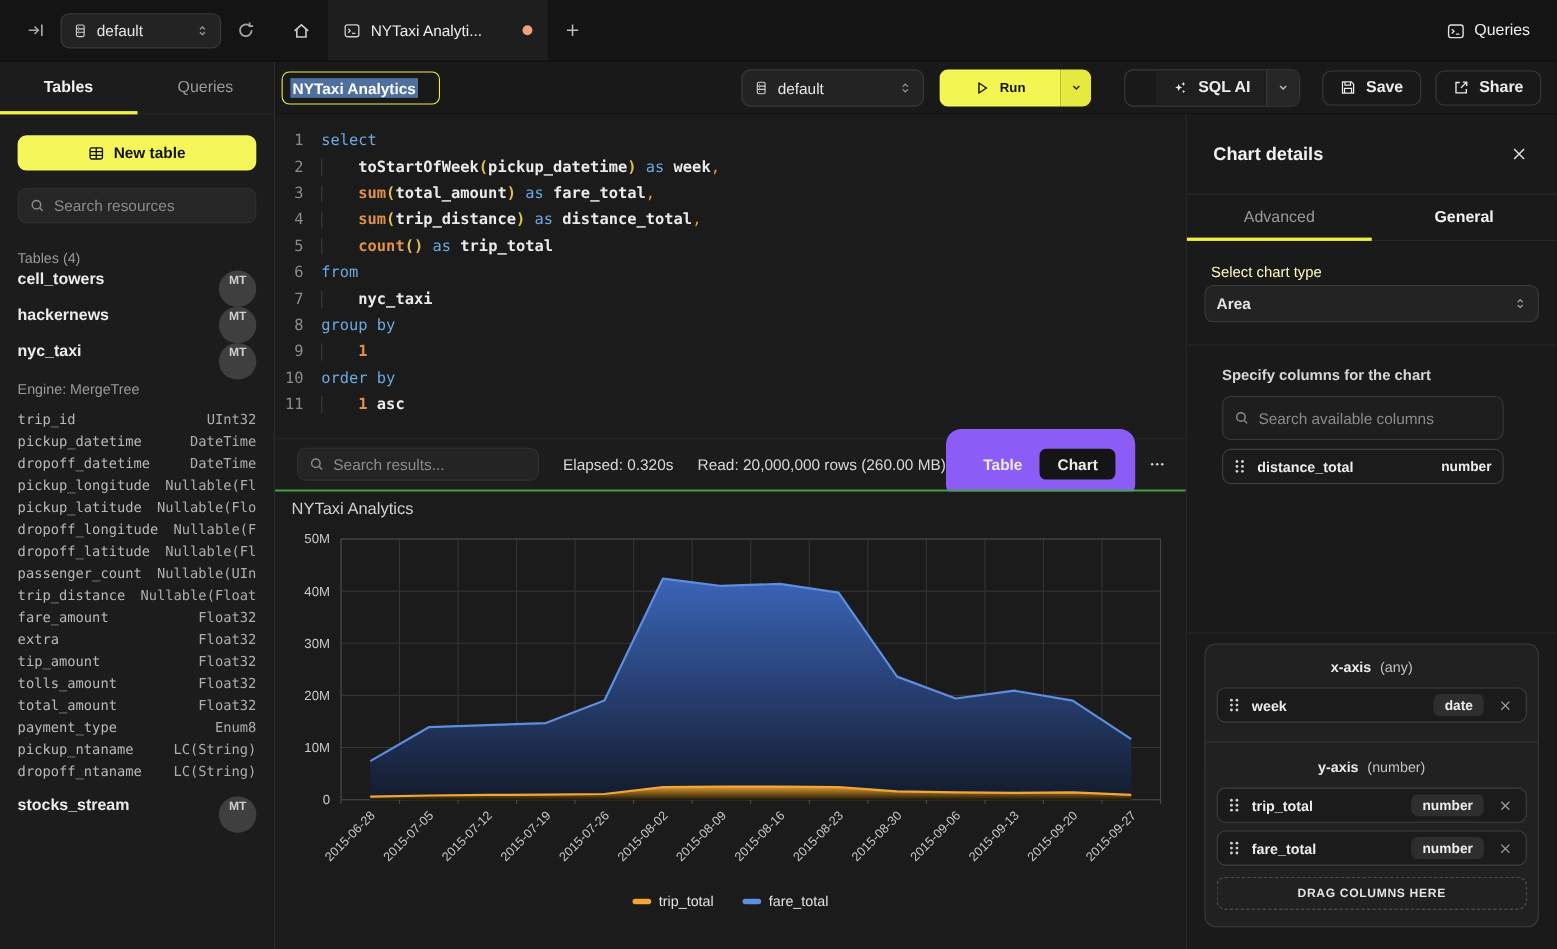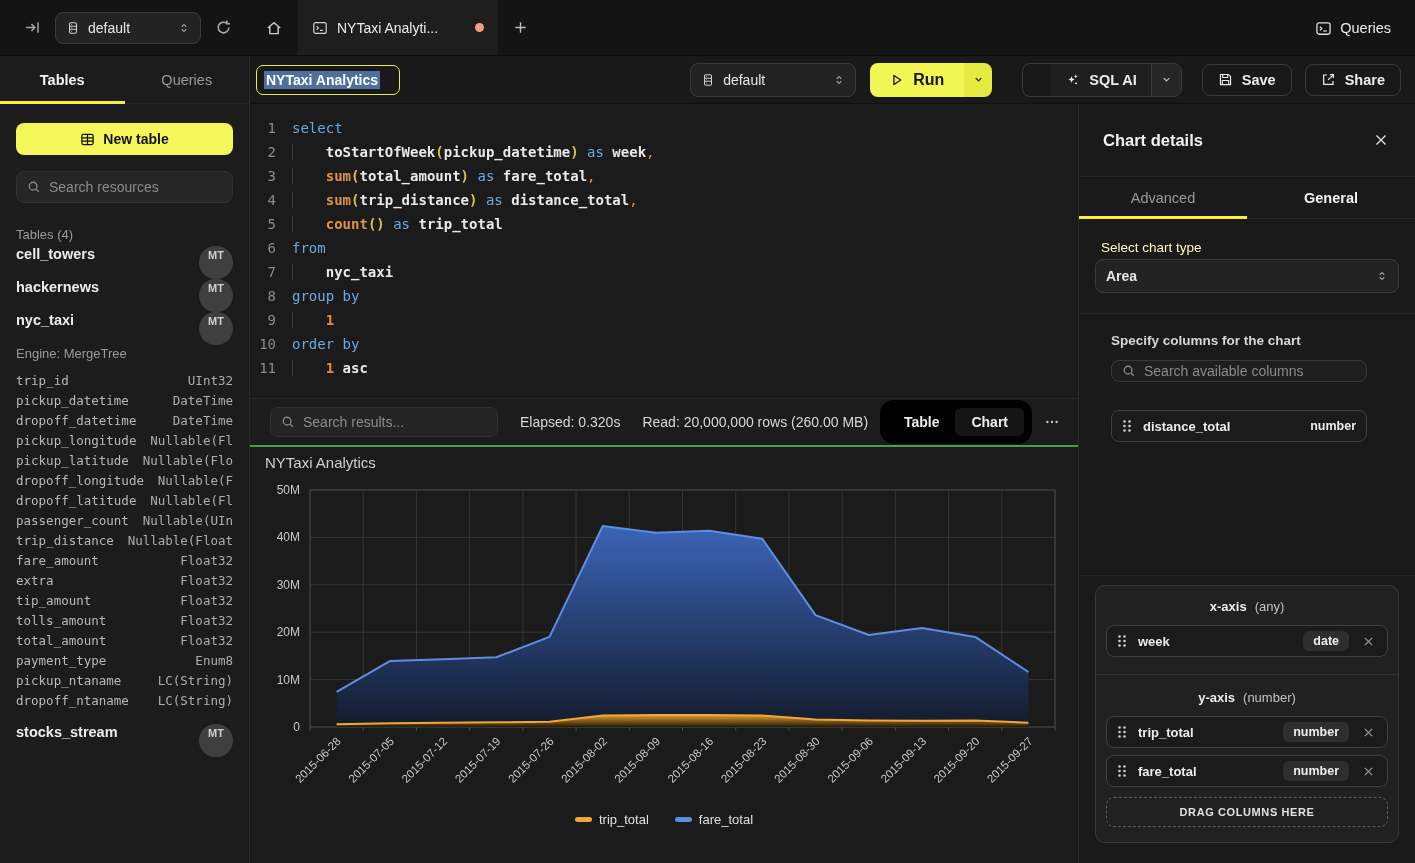--- a/index.html
+++ b/index.html
@@ -56,7 +56,7 @@
   .title-input .seltext { background:#4f6f9e; color:#fff; font-size:14px; font-weight:600; padding:1px 2px; white-space:nowrap; }
   .run-select { height:34px; width:166px; margin-left:auto; }
   .splitbtn { display:flex; align-items:stretch; height:34px; border-radius:8px; overflow:hidden; margin-left:14px; cursor:pointer; }
-  .run-main { background:#f3f553; color:#141414; display:flex; align-items:center; gap:9px; padding:0 20px; font-size:16px; font-weight:600; }
+  .run-main { background:#f3f553; color:#141414; display:flex; align-items:center; gap:9px; padding:0 32px; font-size:12px; font-weight:600; }
   .run-chev { background:#e6e93f; width:28px; display:flex; align-items:center; justify-content:center; color:#2a2a0a; }
   .sqlai { border:1px solid #3a3a3a; margin-left:30px;padding-left:28px; }
   .sqlai-main { background:#1f1f1f; color:#ececec; display:flex; align-items:center; gap:9px; padding:0 14px; font-size:14.5px; font-weight:600; }

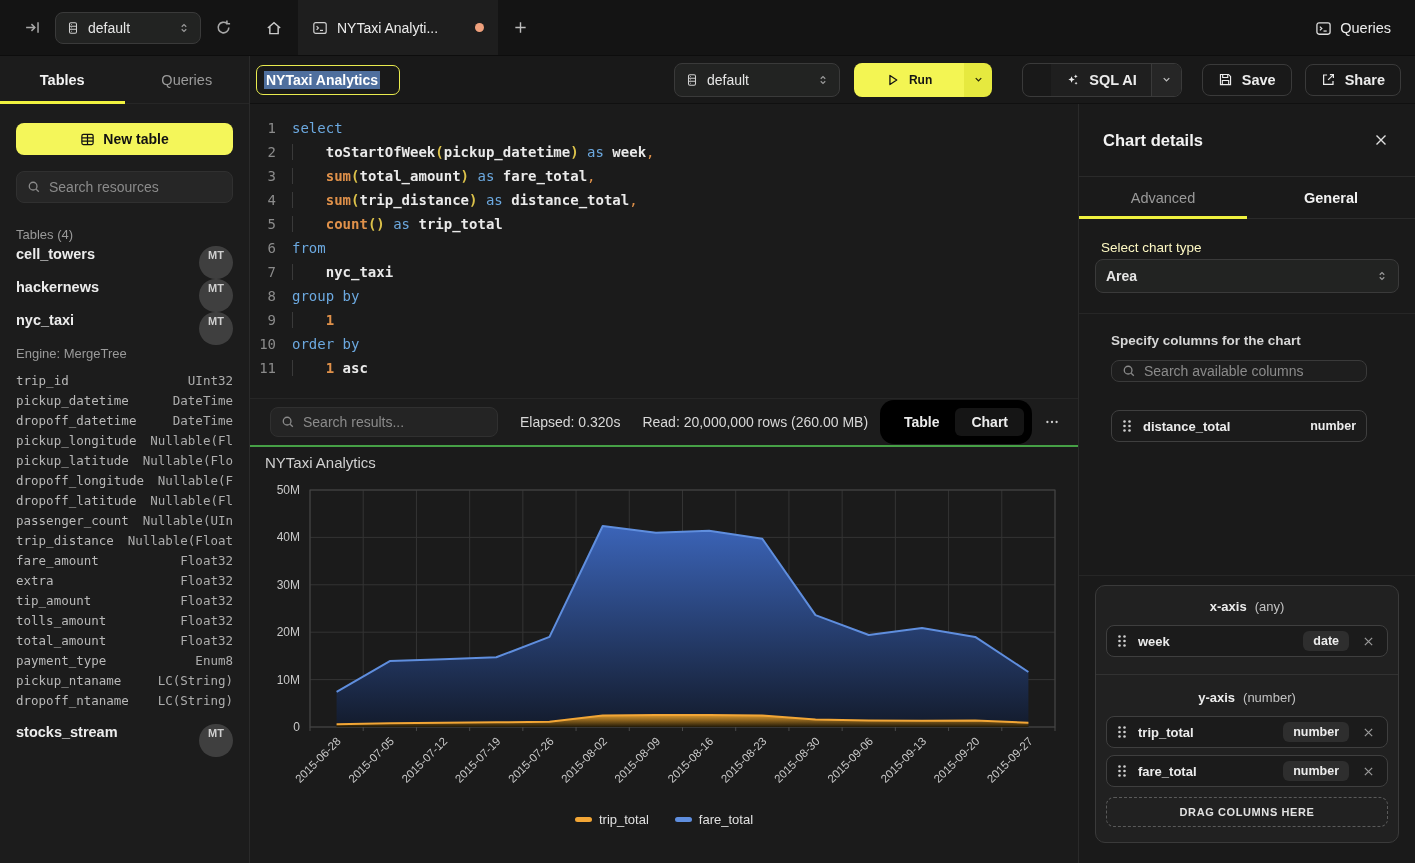--- a/index.html
+++ b/index.html
@@ -113,7 +113,7 @@
   .type-select { height:34px; font-weight:600; }
   .pdivider { border:none; border-top:1px solid #262626; margin:20px -16px 0 -16px; }
   .speclabel { color:#d6d6d6; font-size:13.5px; font-weight:700; margin:19px 0 12px 16px; }
-  .panel .searchbox { margin:0 0 28px 16px; width:256px; height:22px; background:#1e1e1e; border-color:#3a3a3a; }
+  .panel .searchbox { margin:0 0 8px 16px; width:256px; height:40px; background:#1e1e1e; border-color:#3a3a3a; }
   .pitem { height:32px; display:flex; align-items:center; gap:11px; padding:0 10px; background:#1b1b1b; border:1px solid #3f3f3f; border-radius:8px; }
   .pitem .pname { font-size:13px; font-weight:700; color:#ececec; flex:1; white-space:nowrap; overflow:hidden; }
   .ptype { font-size:12.5px; font-weight:700; color:#ececec; }

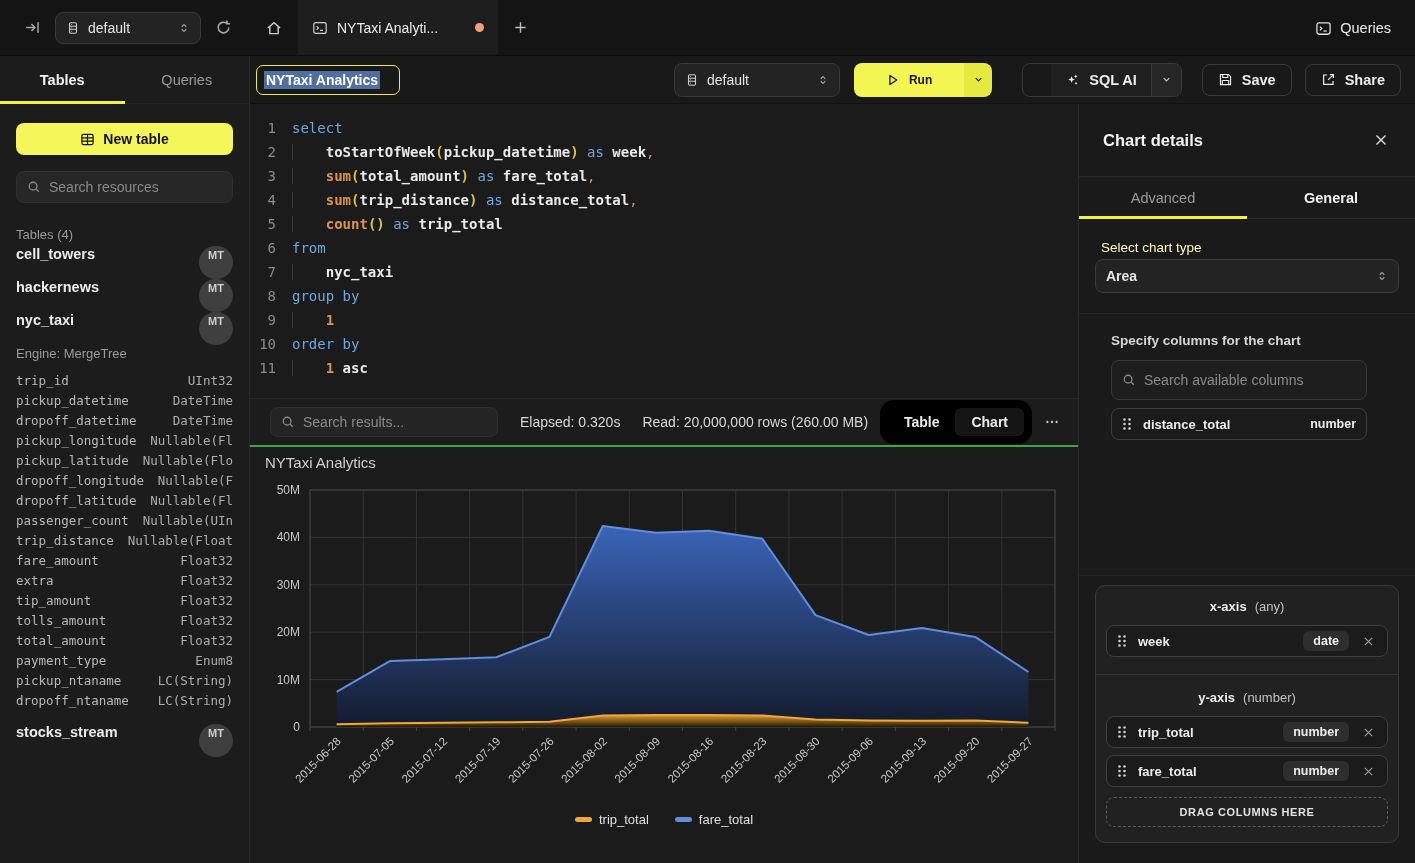--- a/index.html
+++ b/index.html
@@ -82,7 +82,7 @@
   .results .searchbox { margin:0; width:228px; height:30px; background:#242424; }
   .stat { color:#d8d8d8; font-size:14px; margin-left:22px; white-space:nowrap; }
   .stat:last-of-type{ margin-left:24px; }
-  .viewtoggle { margin-left:auto; display:flex; background:#000000; border-radius:14px; padding:8px; }
+  .viewtoggle { margin-left:auto; display:flex; background:#8b5cf6; border-radius:14px; padding:18px; }
   .vseg { border:none; background:transparent; color:#ececec; font-size:14px; font-weight:600; padding:6px 16px; border-radius:6px; cursor:pointer; font-family:inherit; }
   .vseg.active { background:#151515; }
   .moredots { margin-left:12px; color:#cfcfcf; }

